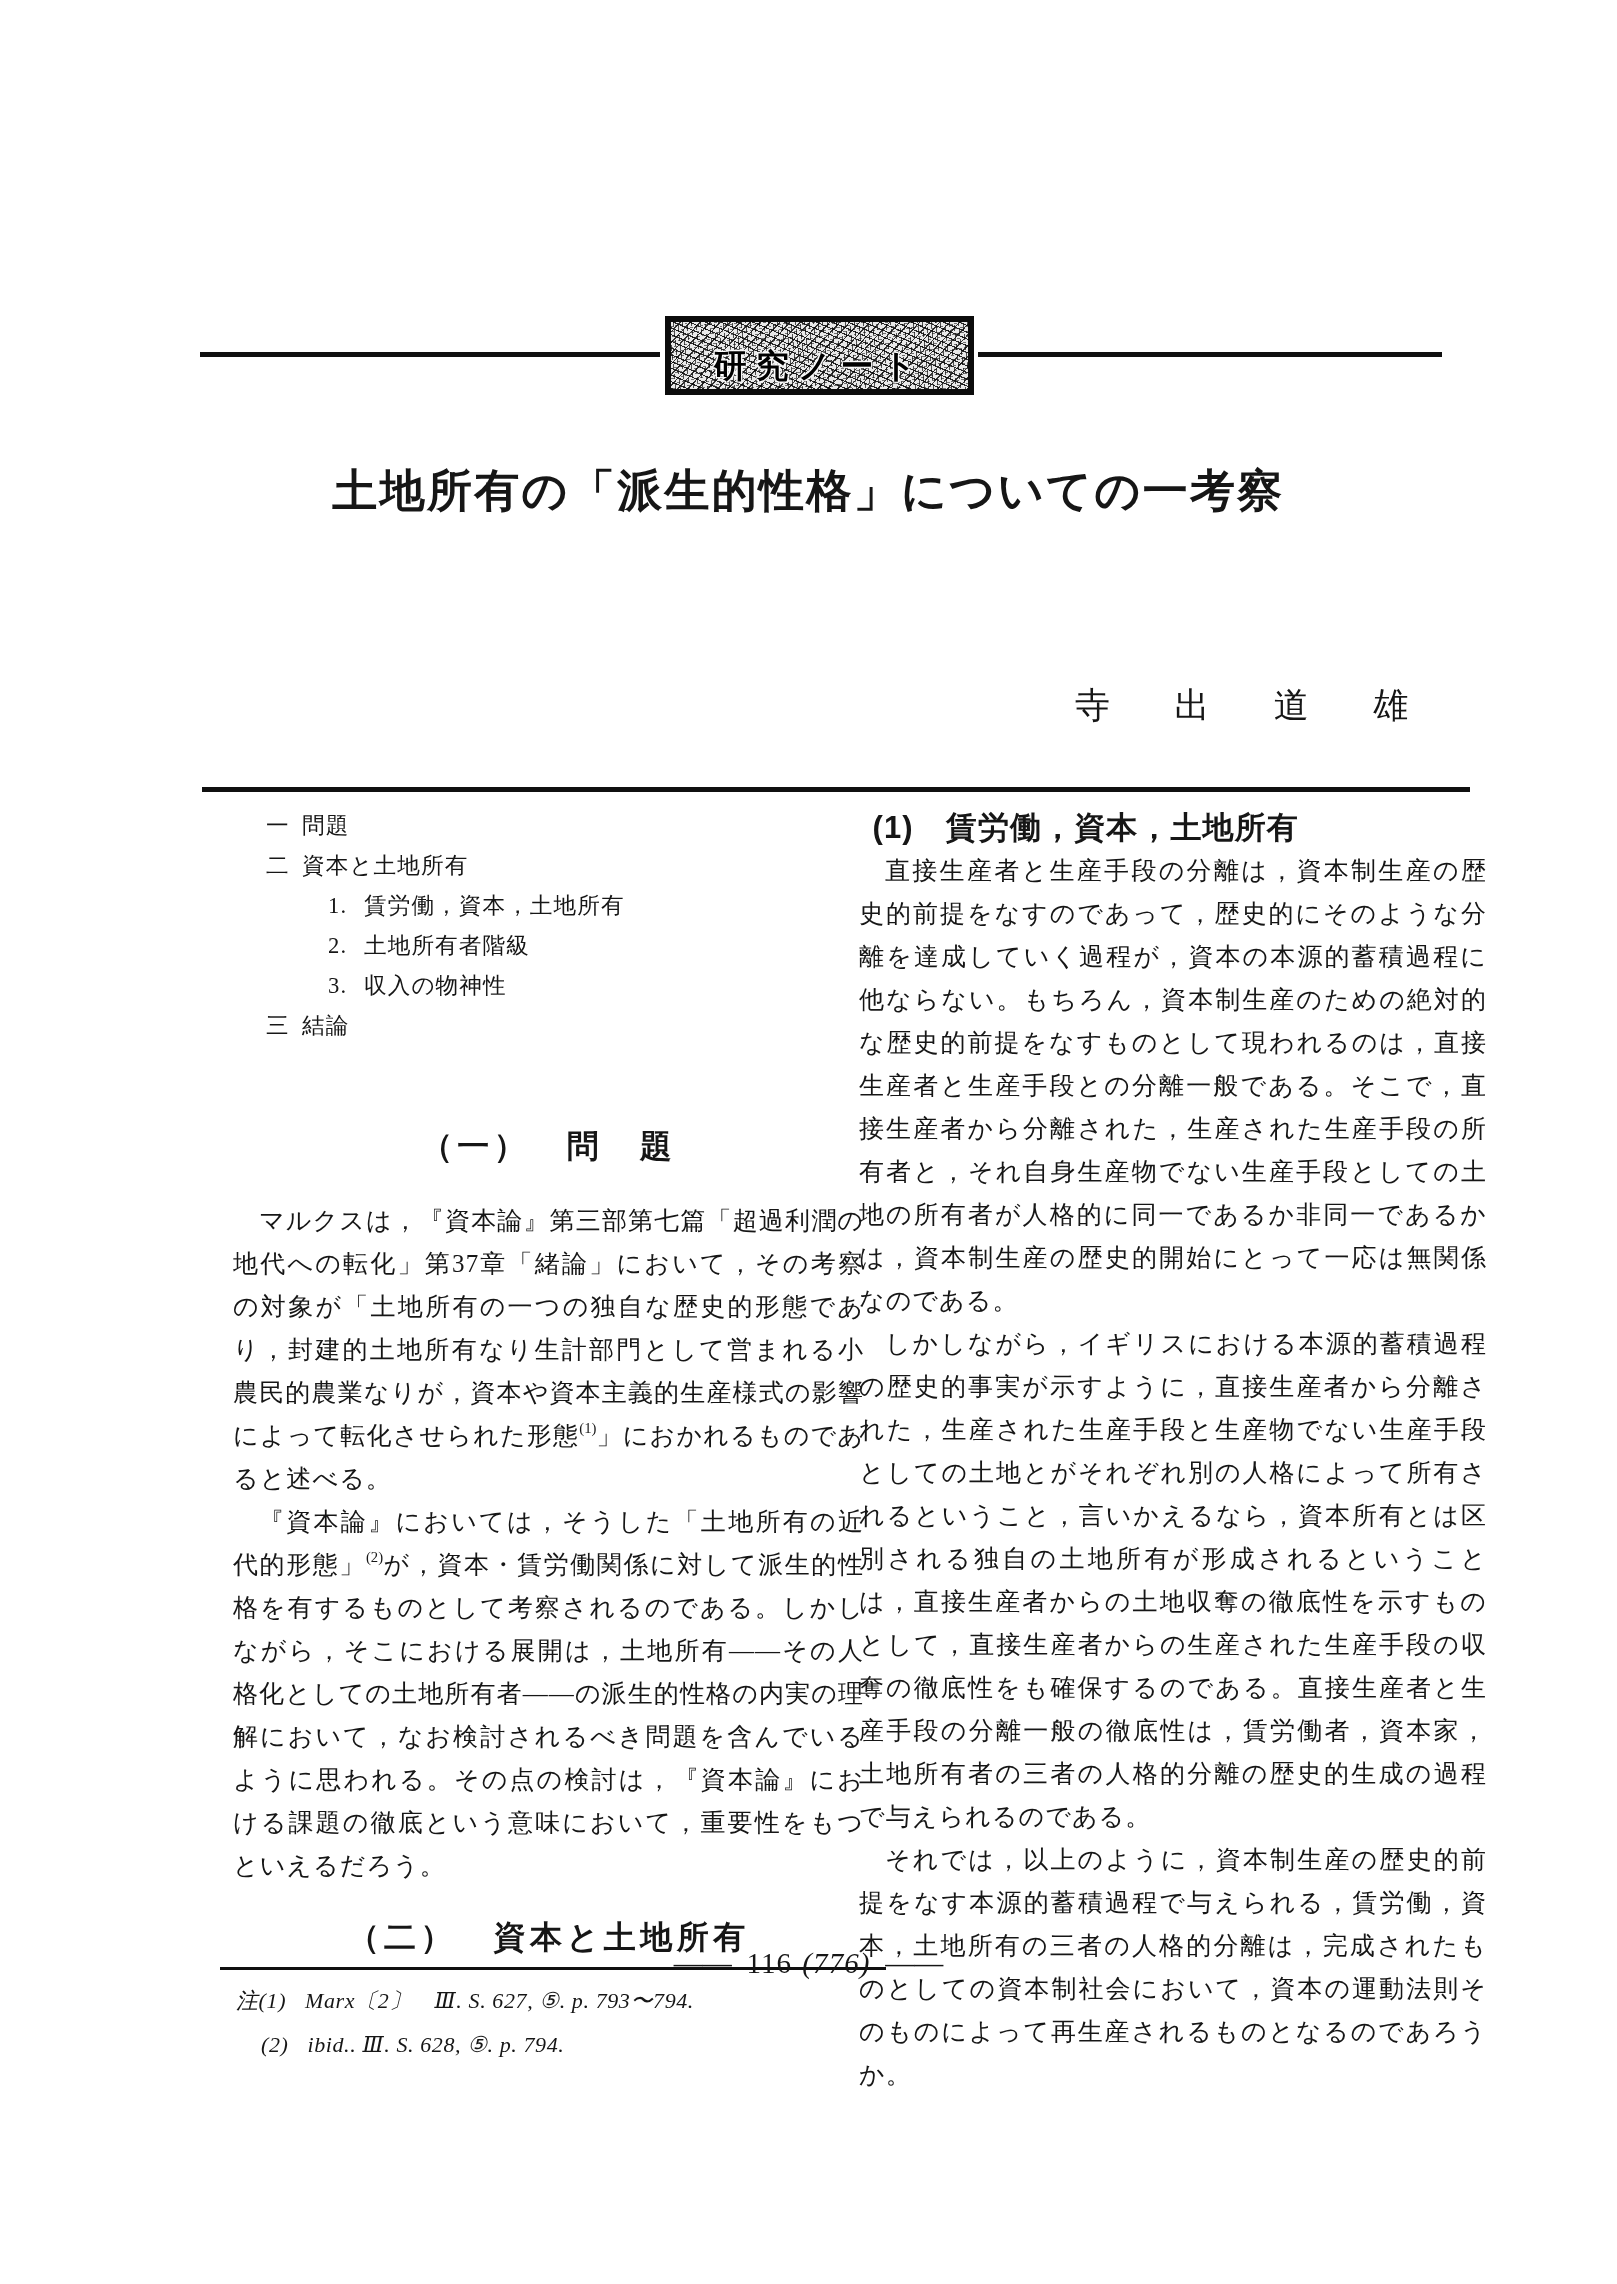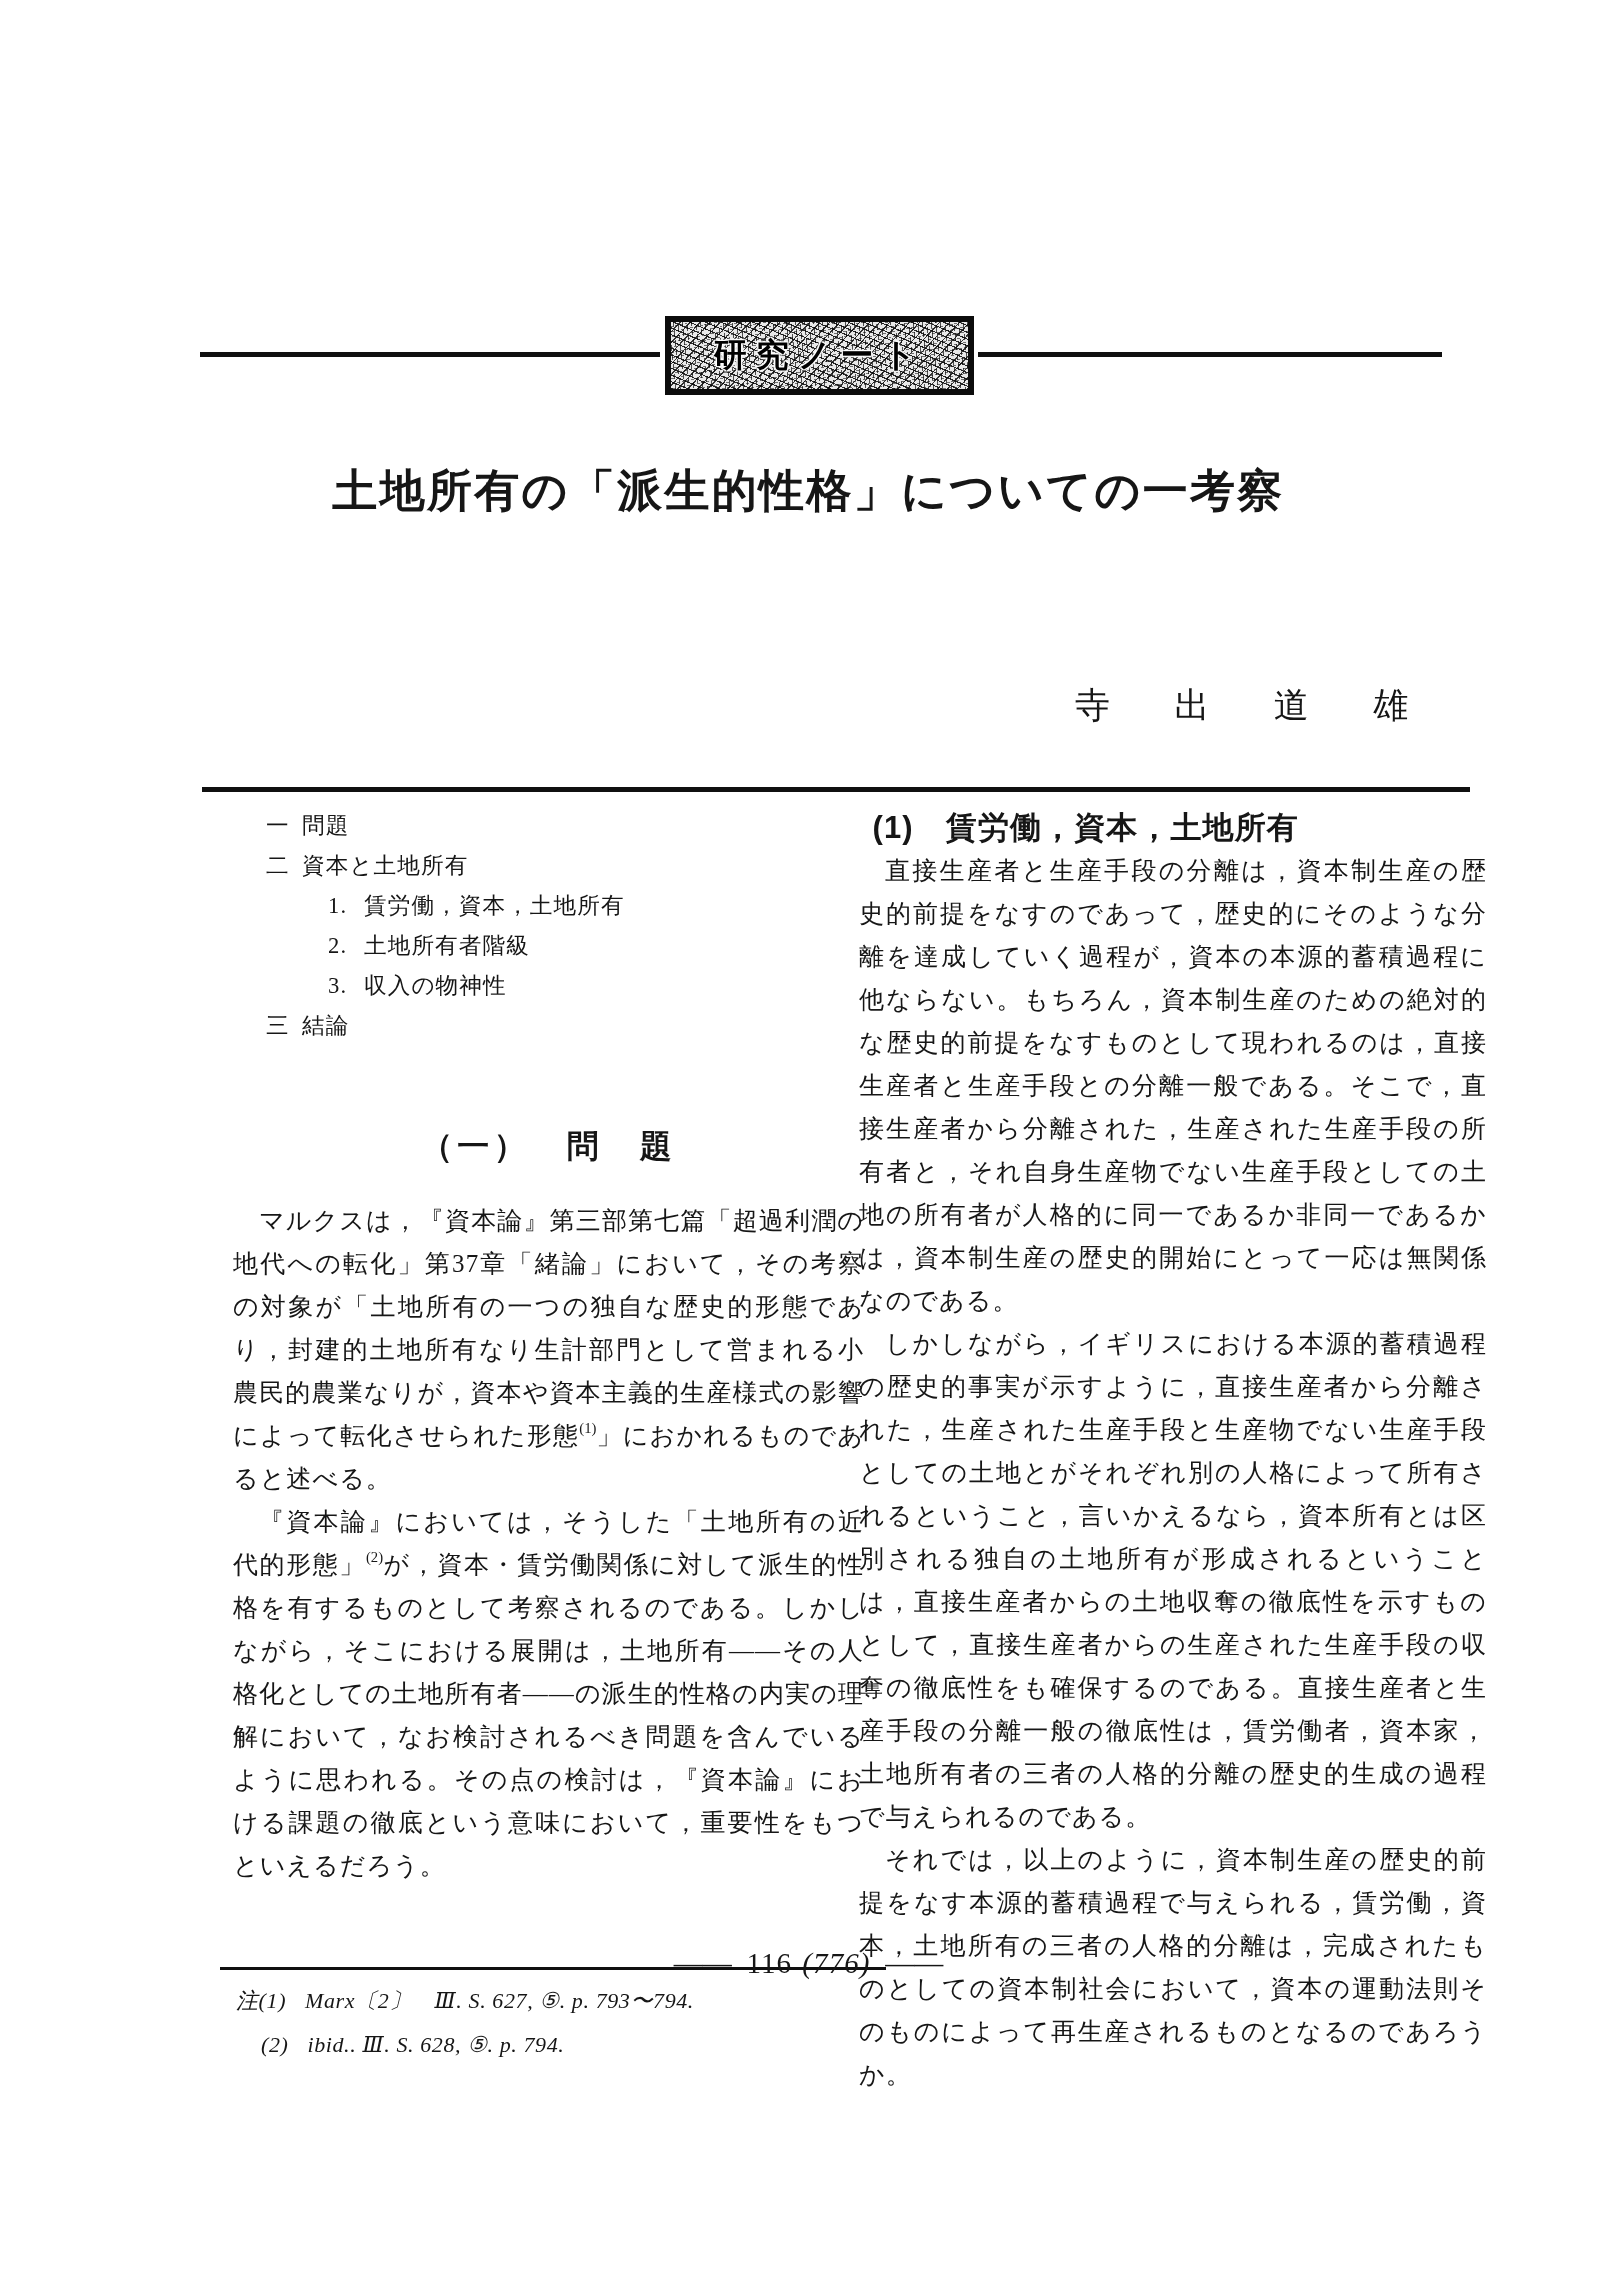--- a/index.html
+++ b/index.html
@@ -25,7 +25,7 @@
       repeating-linear-gradient(-47deg, rgba(10,10,10,.82) 0 1.1px, transparent 1.1px 7.3px),
       repeating-linear-gradient(84deg,  rgba(10,10,10,.70) 0 0.6px, transparent 0.6px 4.5px),
       repeating-linear-gradient(-12deg, rgba(10,10,10,.55) 0 0.6px, transparent 0.6px 5.1px);
-    display:flex;align-items:center;justify-content:center;
+    display:flex;align-items:flex-end;justify-content:center;
   }
   #badge .badge-text{
     font-family:"Liberation Sans","DejaVu Sans",sans-serif;

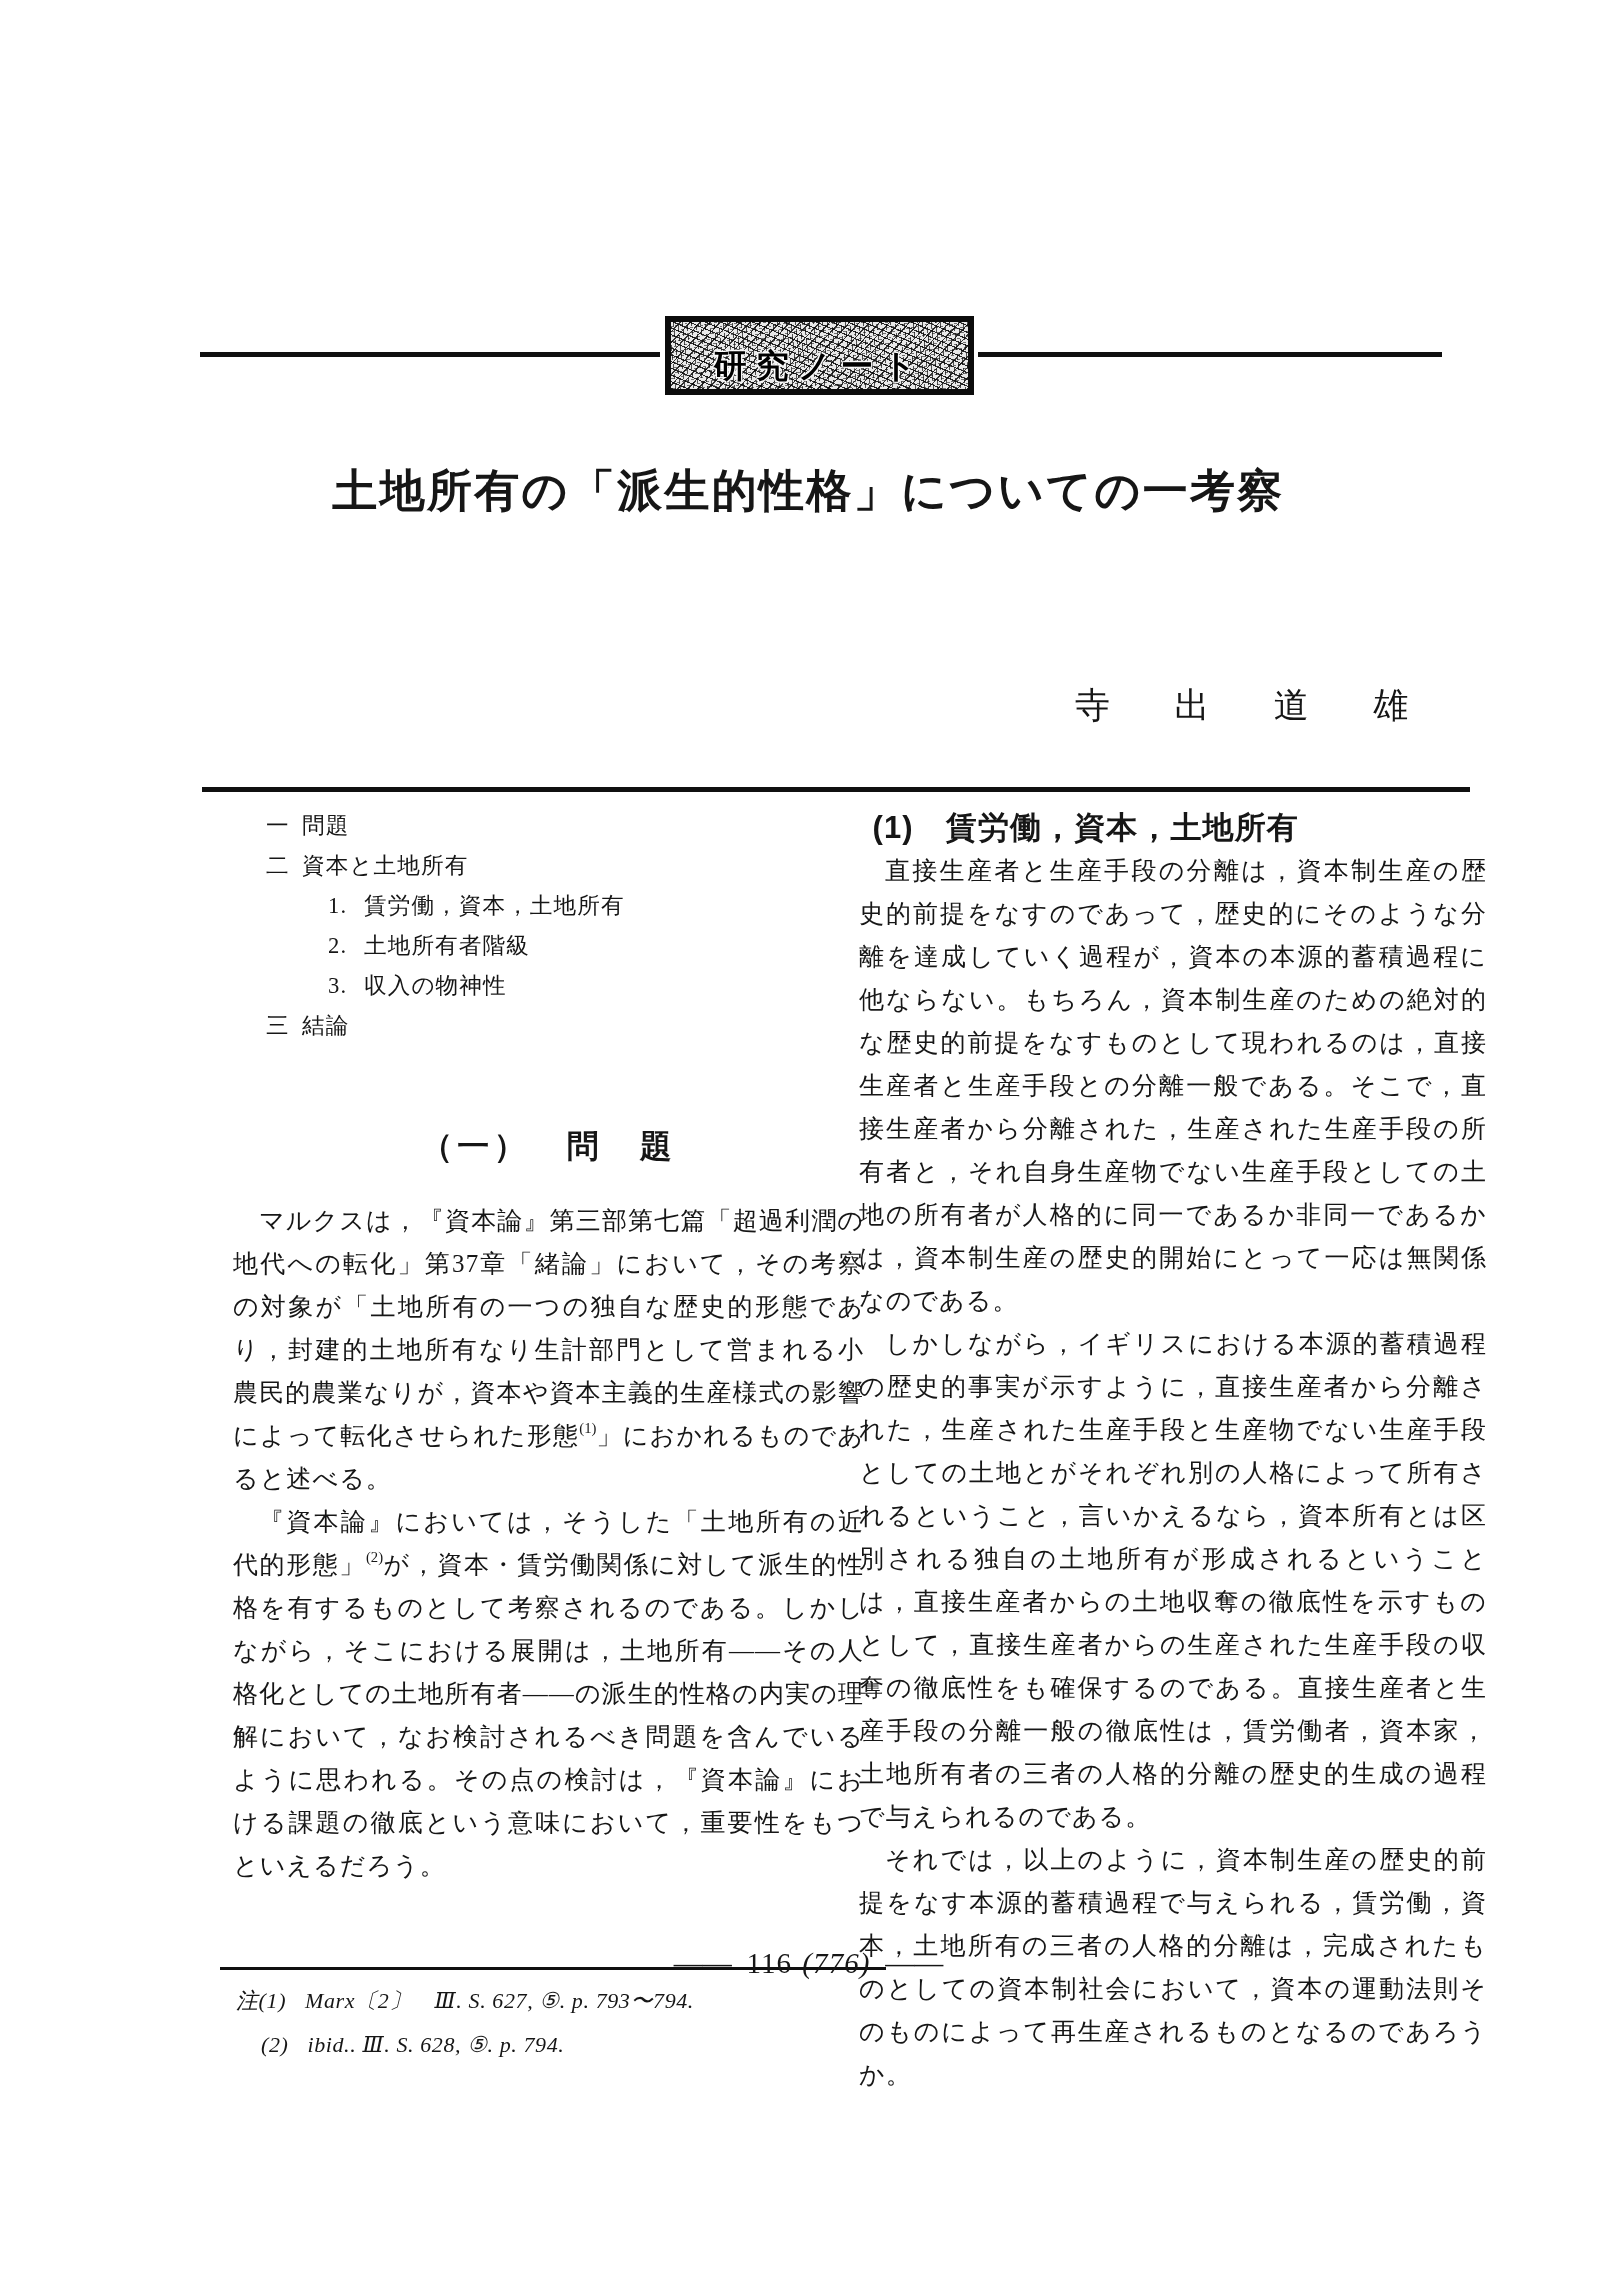--- a/index.html
+++ b/index.html
@@ -135,6 +135,7 @@
 
     <p class="body-p"><span>『資本論』においては，そうした「土地所有の近代的形態」</span><sup>(2)</sup><span>が，資本・賃労働関係に対して派生的性格を有するものとして考察されるのである。しかしながら，そこにおける展開は，土地所有——その人格化としての土地所有者——の派生的性格の内実の理解において，なお検討されるべき問題を含んでいるように思われる。その点の検討は，『資本論』における課題の徹底という意味において，重要性をもつといえるだろう。</span></p>
 
+    <div class="sec-heading second">（二）　資本と土地所有</div>
   </div>
 
   <div id="col-right" class="col">

